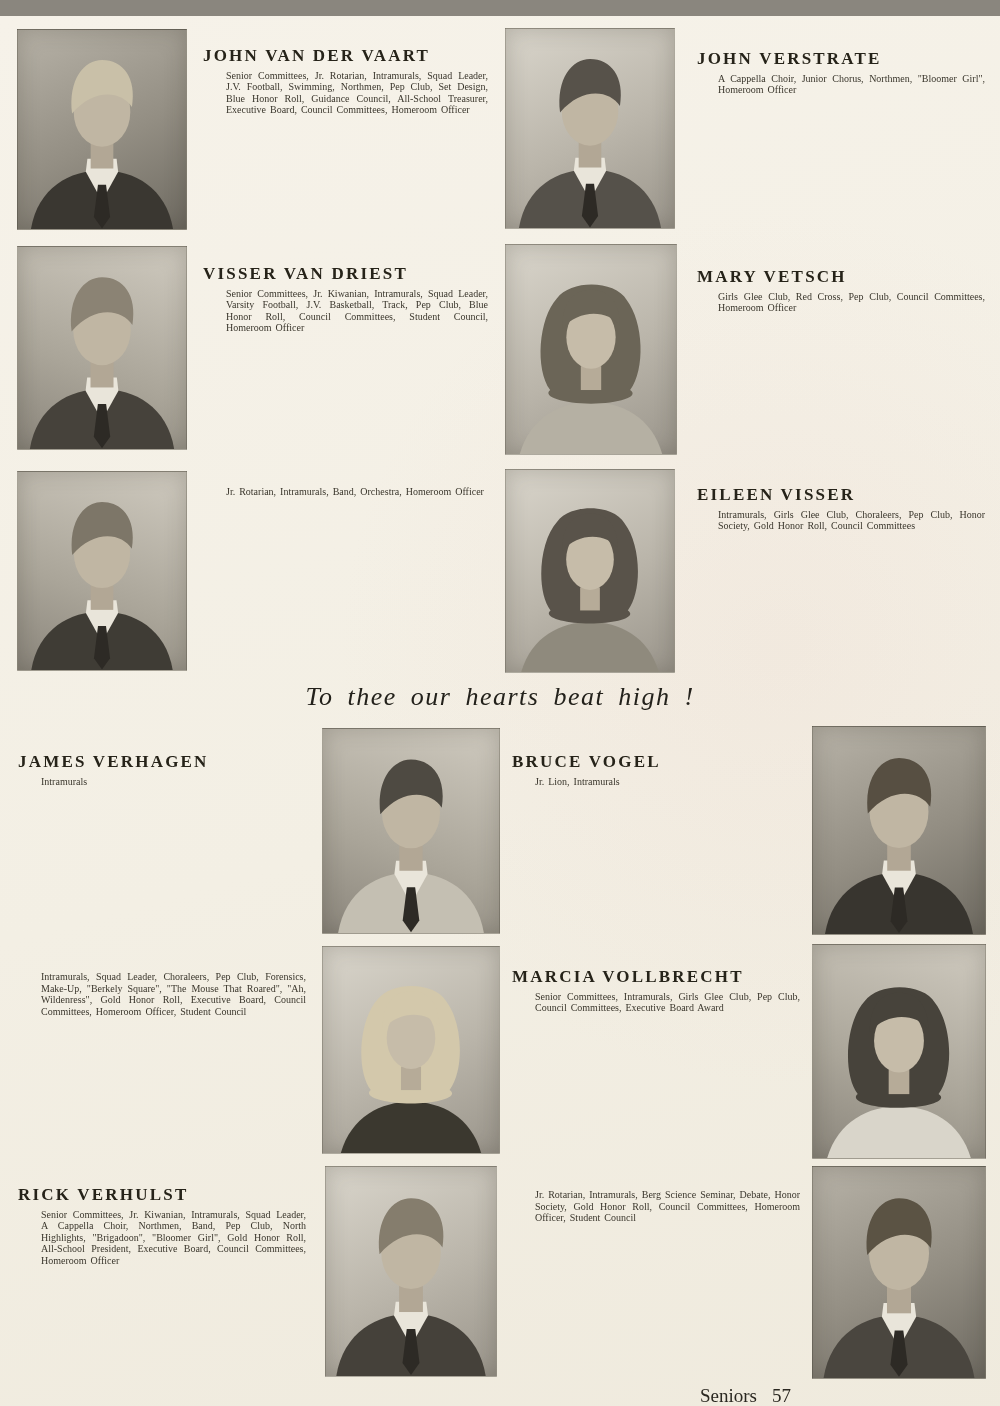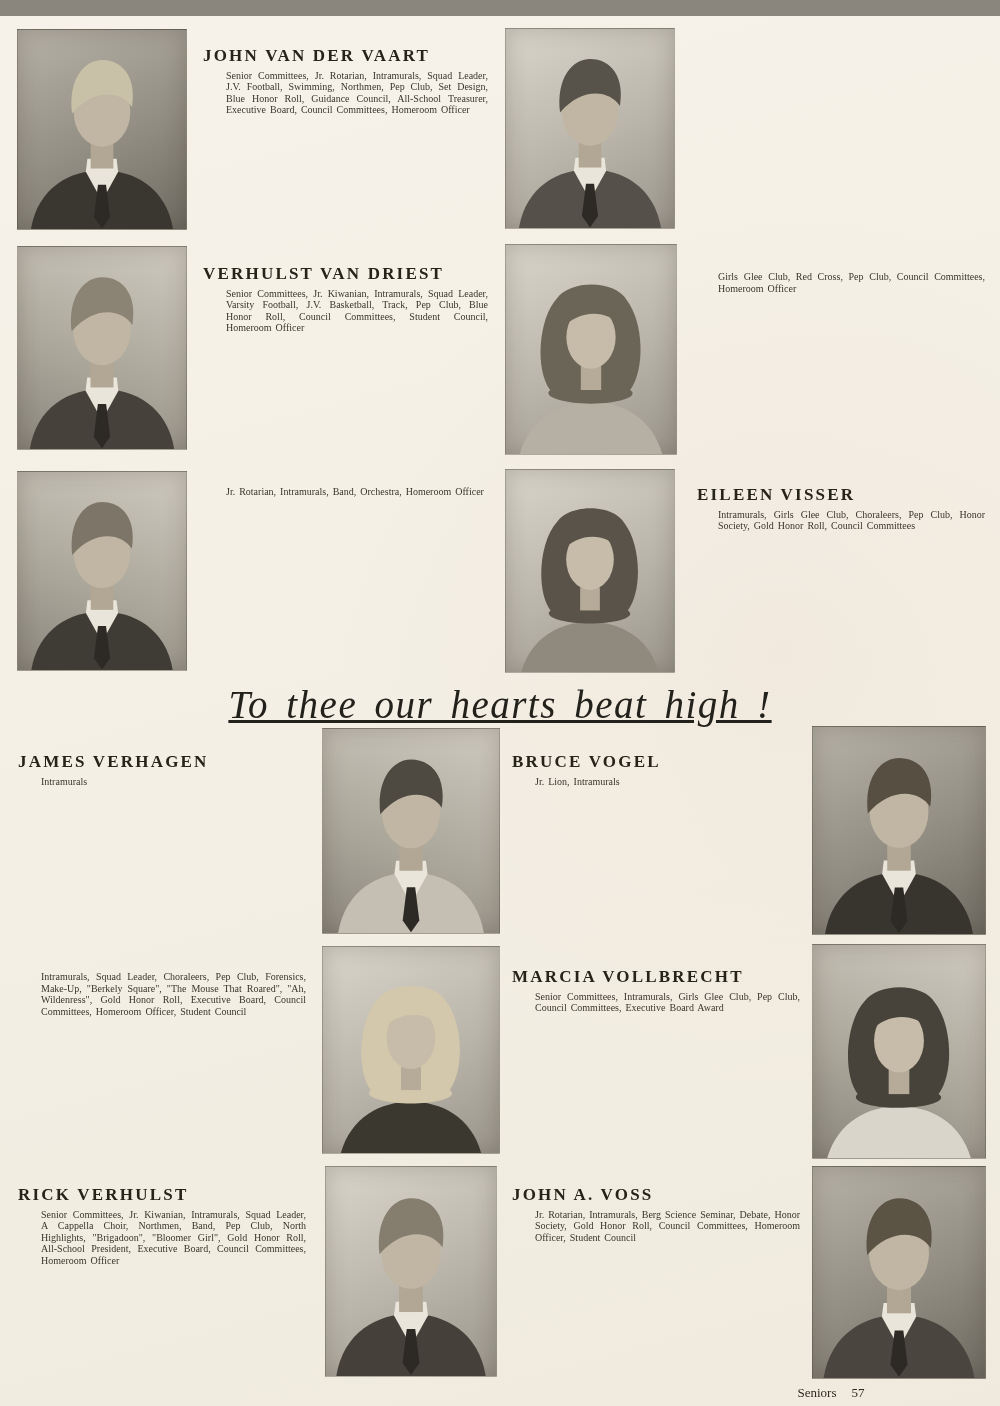--- a/index.html
+++ b/index.html
@@ -131,6 +131,10 @@
     <h3 class="student-name">JOHN VAN DER VAART</h3>
     <p class="activities" style="width:262px">Senior Committees, Jr. Rotarian, Intramurals, Squad Leader, J.V. Football, Swimming, Northmen, Pep Club, Set Design, Blue Honor Roll, Guidance Council, All-School Treasurer, Executive Board, Council Committees, Homeroom Officer</p>
   </div>
+  <div class="entry" style="left:697px;top:33px;width:296px">
+    <h3 class="student-name">JOHN VERSTRATE</h3>
+    <p class="activities" style="width:267px;margin-left:21px">A Cappella Choir, Junior Chorus, Northmen, "Bloomer Girl", Homeroom Officer</p>
+  </div>
   <div class="entry" style="left:203px;top:248px;width:300px">
     <h3 class="student-name">VERHULST VAN DRIEST</h3>
     <p class="activities" style="width:262px">Senior Committees, Jr. Kiwanian, Intramurals, Squad Leader, Varsity Football, J.V. Basketball, Track, Pep Club, Blue Honor Roll, Council Committees, Student Council, Homeroom Officer</p>

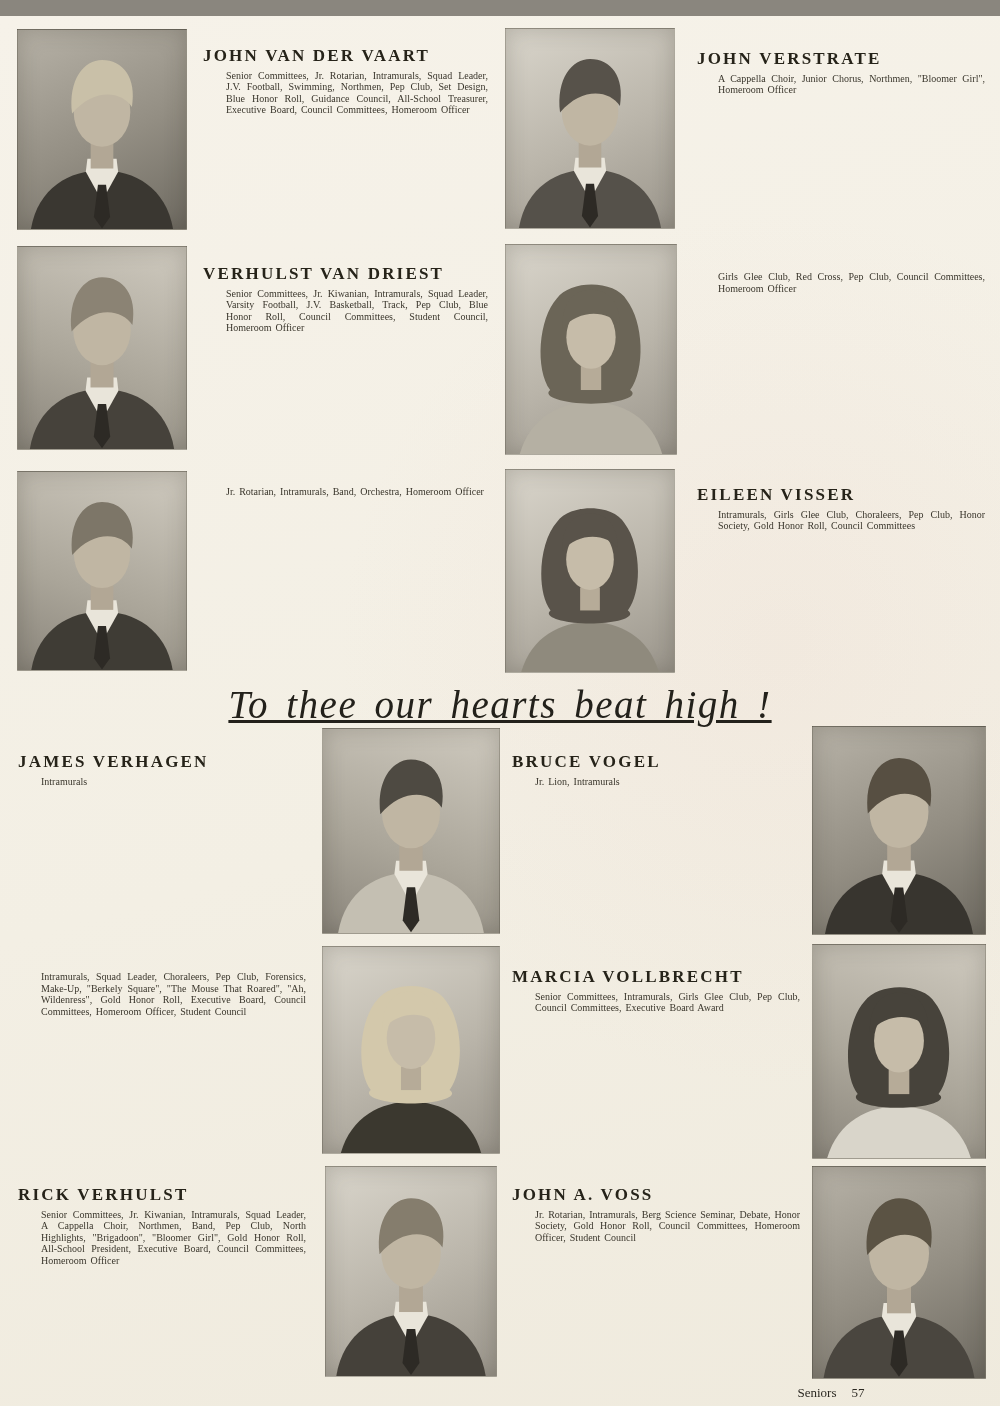--- a/index.html
+++ b/index.html
@@ -136,7 +136,7 @@
     <p class="activities" style="width:267px;margin-left:21px">A Cappella Choir, Junior Chorus, Northmen, "Bloomer Girl", Homeroom Officer</p>
   </div>
   <div class="entry" style="left:203px;top:248px;width:300px">
-    <h3 class="student-name">VERHULST VAN DRIEST</h3>
+    <h3 class="student-name">VISSER VAN DRIEST</h3>
     <p class="activities" style="width:262px">Senior Committees, Jr. Kiwanian, Intramurals, Squad Leader, Varsity Football, J.V. Basketball, Track, Pep Club, Blue Honor Roll, Council Committees, Student Council, Homeroom Officer</p>
   </div>
   <div class="entry" style="left:697px;top:251px;width:296px">

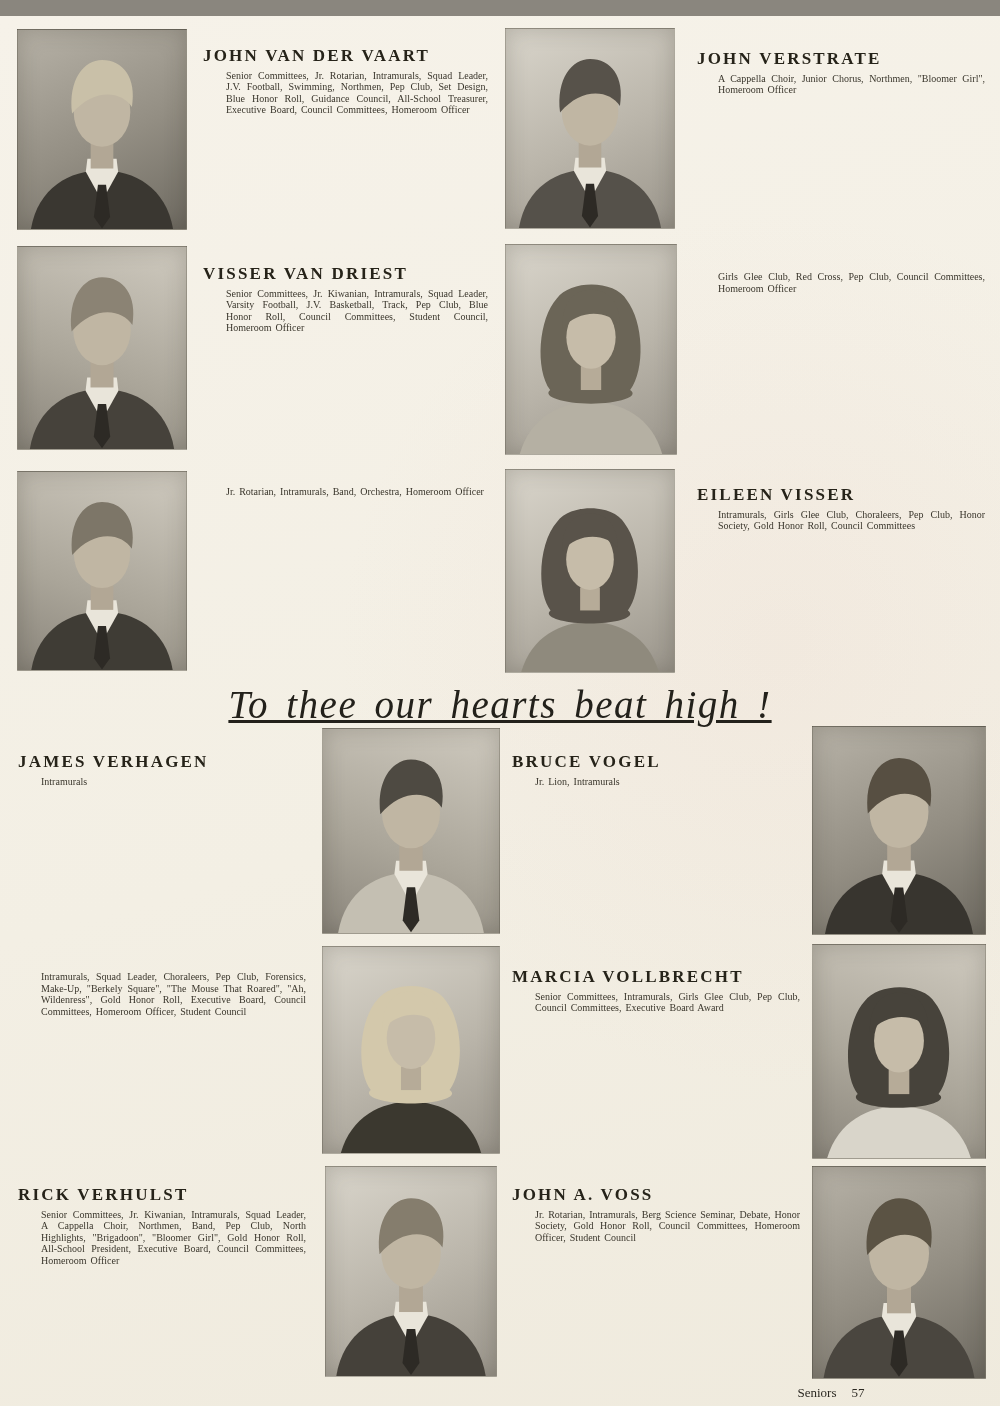--- a/index.html
+++ b/index.html
@@ -140,6 +140,7 @@
     <p class="activities" style="width:262px">Senior Committees, Jr. Kiwanian, Intramurals, Squad Leader, Varsity Football, J.V. Basketball, Track, Pep Club, Blue Honor Roll, Council Committees, Student Council, Homeroom Officer</p>
   </div>
   <div class="entry" style="left:697px;top:251px;width:296px">
+    <h3 class="student-name">MARY VETSCH</h3>
     <p class="activities" style="width:267px;margin-left:21px">Girls Glee Club, Red Cross, Pep Club, Council Committees, Homeroom Officer</p>
   </div>
   <div class="entry" style="left:203px;top:466px;width:300px">

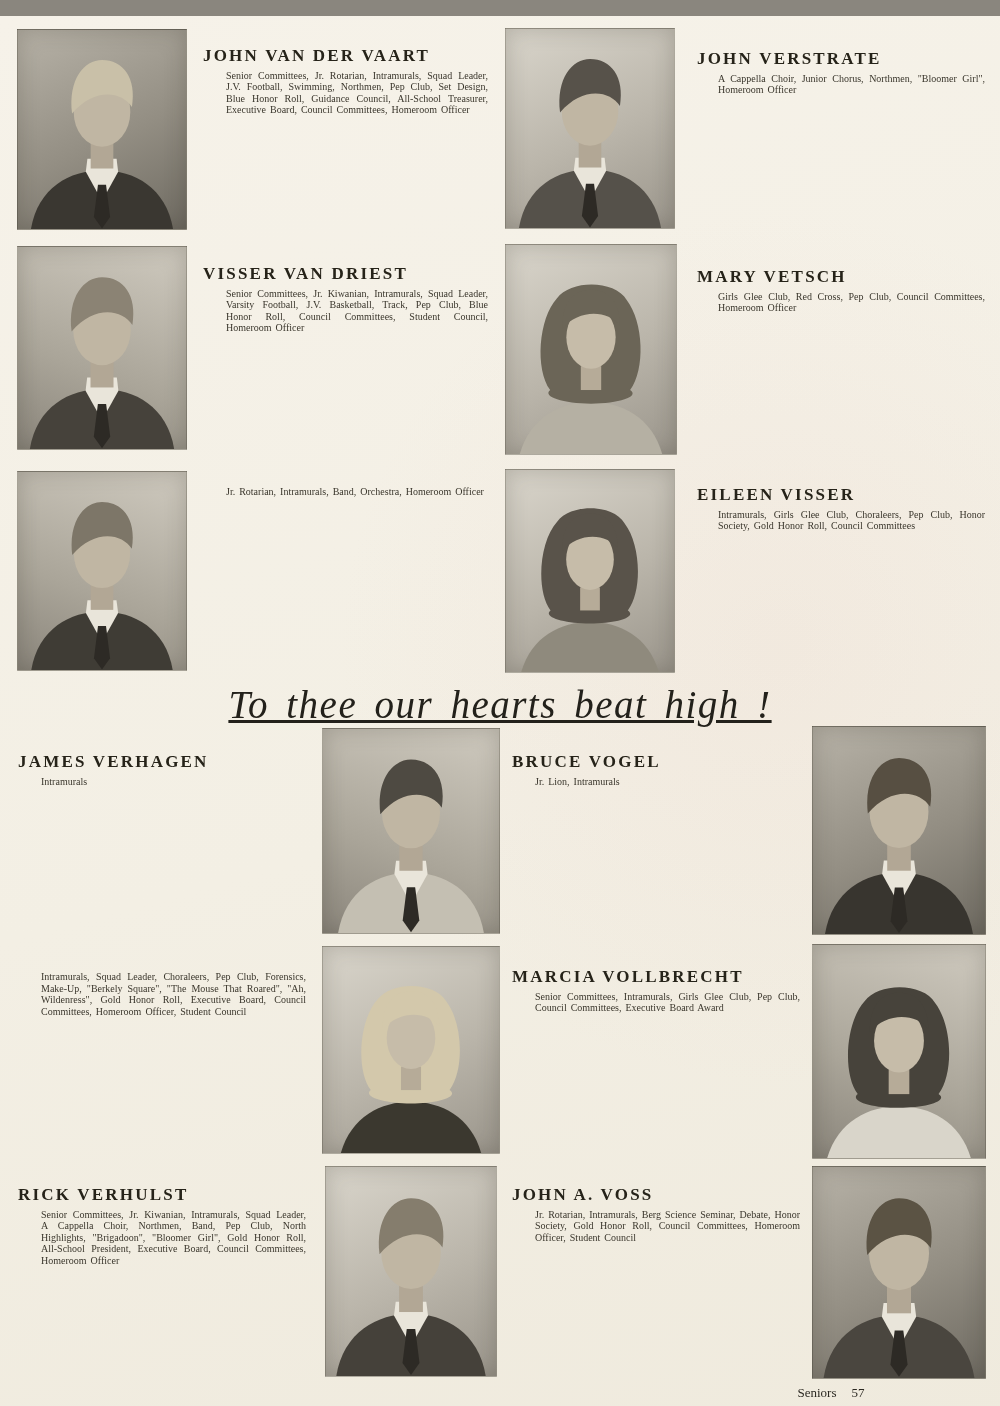--- a/index.html
+++ b/index.html
@@ -55,11 +55,10 @@
     top:666px;left:0;width:1000px;
     text-align:center;
     font-style:italic;
-    font-size:39px;
+    font-size:26px;
     letter-spacing:1.5px;
     word-spacing:6px;
     color:#23211b;
-    text-decoration:underline;
   }
   .footer{
     position:absolute;

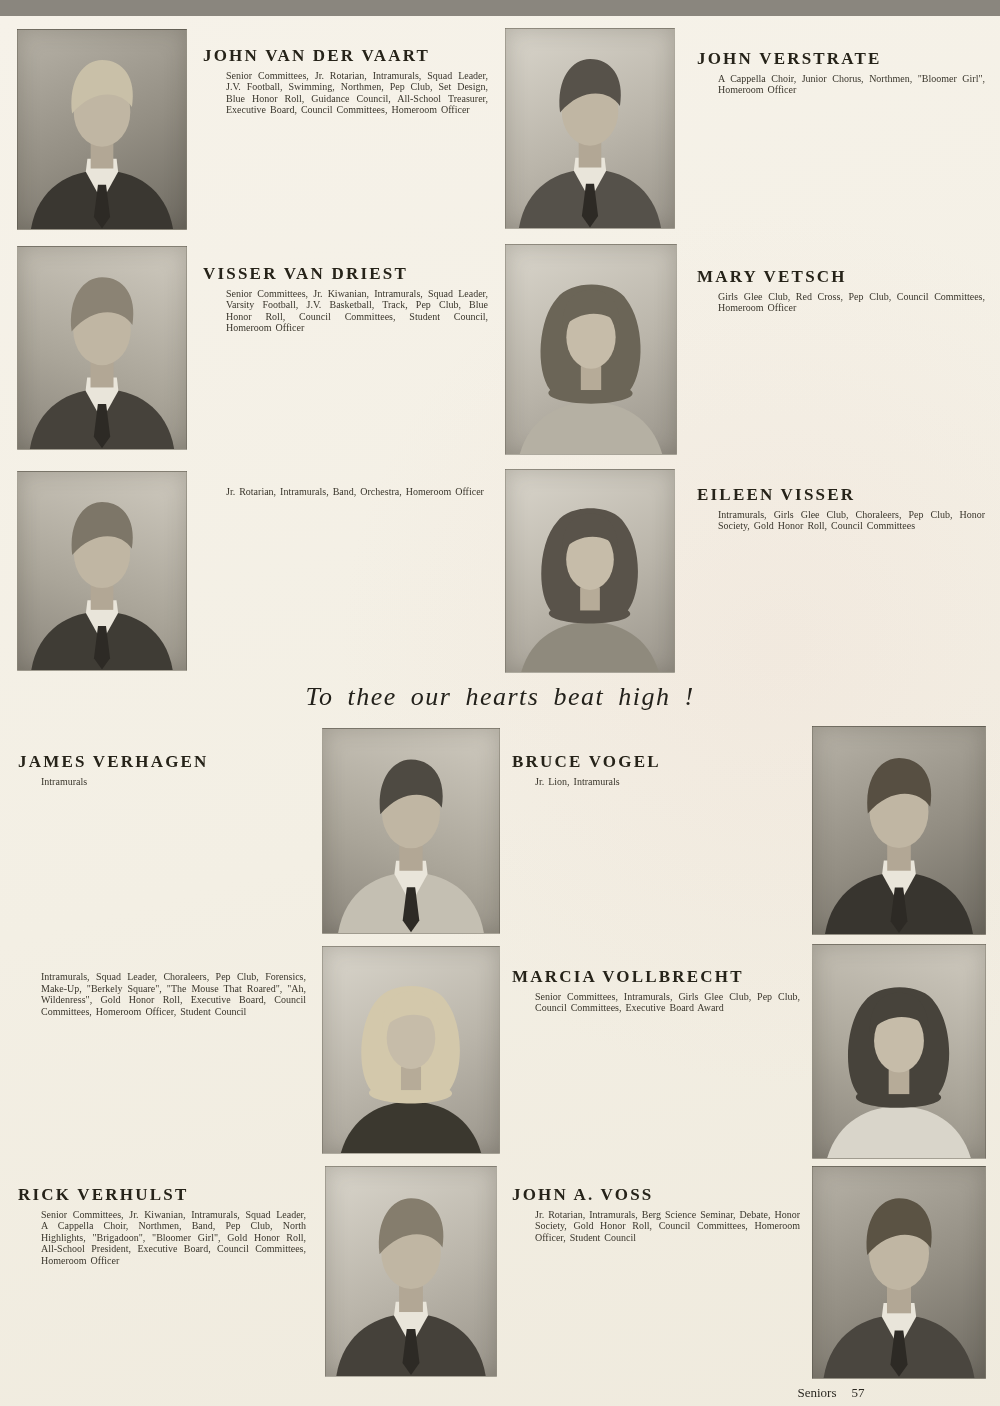--- a/index.html
+++ b/index.html
@@ -203,7 +203,6 @@
     <p class="activities" style="width:265px">Senior Committees, Jr. Kiwanian, Intramurals, Squad Leader, A Cappella Choir, Northmen, Band, Pep Club, North Highlights, "Brigadoon", "Bloomer Girl", Gold Honor Roll, All-School President, Executive Board, Council Committees, Homeroom Officer</p>
   </div>
   <div class="entry" style="left:512px;top:1169px;width:300px">
-    <h3 class="student-name">JOHN A. VOSS</h3>
     <p class="activities" style="width:265px">Jr. Rotarian, Intramurals, Berg Science Seminar, Debate, Honor Society, Gold Honor Roll, Council Committees, Homeroom Officer, Student Council</p>
   </div>
 

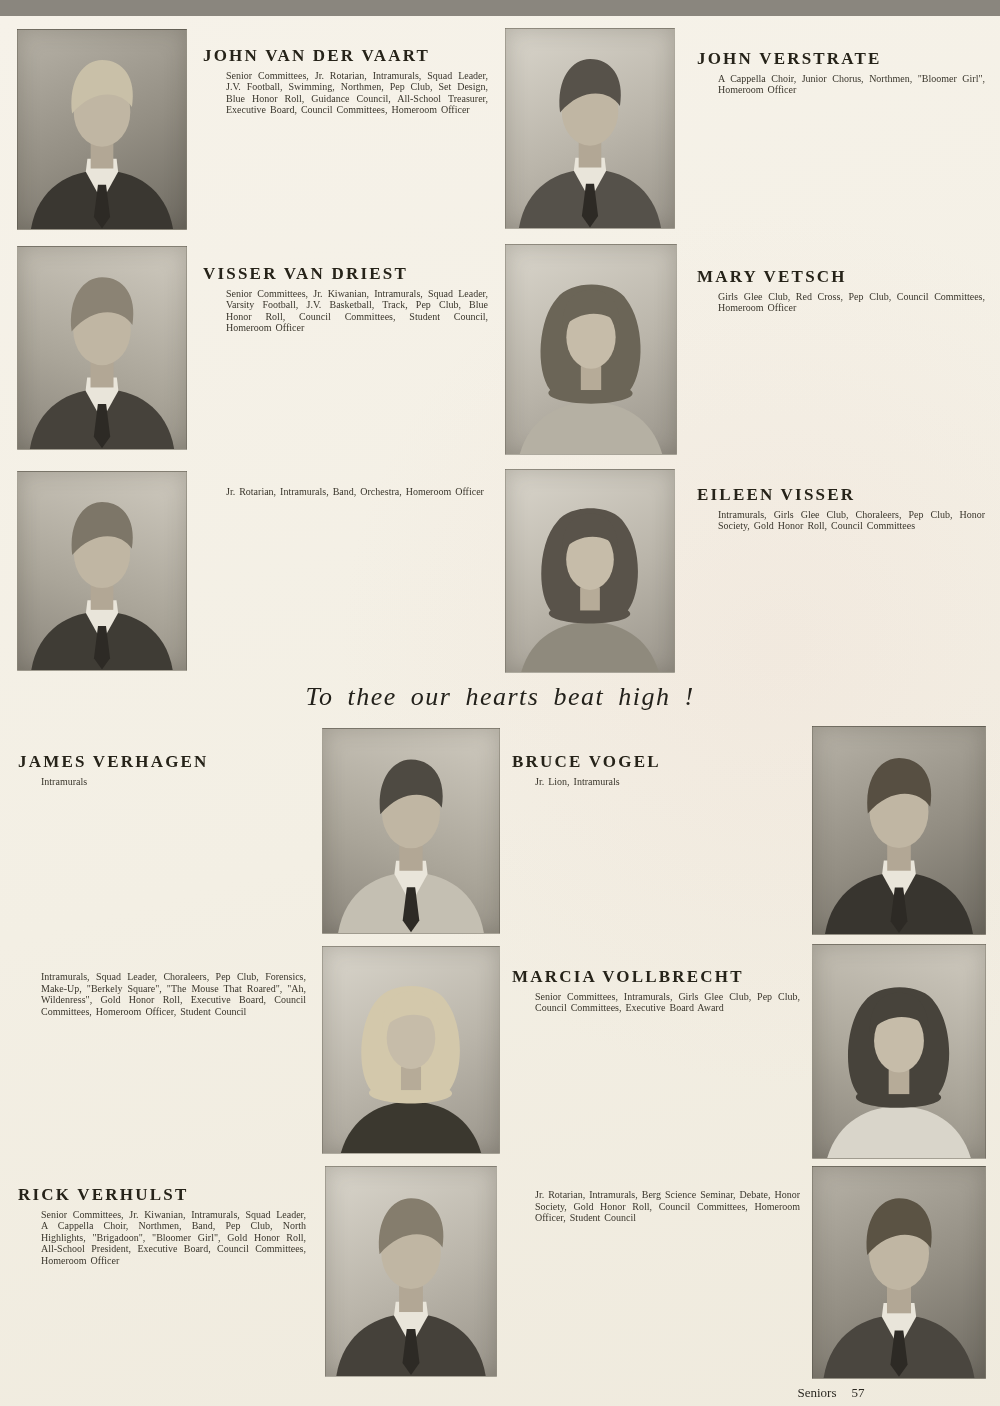--- a/index.html
+++ b/index.html
@@ -63,8 +63,8 @@
   .footer{
     position:absolute;
     top:1369px;left:700px;width:262px;
-    text-align:center;
-    font-size:13px;
+    text-align:left;
+    font-size:19px;
     color:#2b2821;
   }
   .footer .pagenum{margin-left:15px;}

